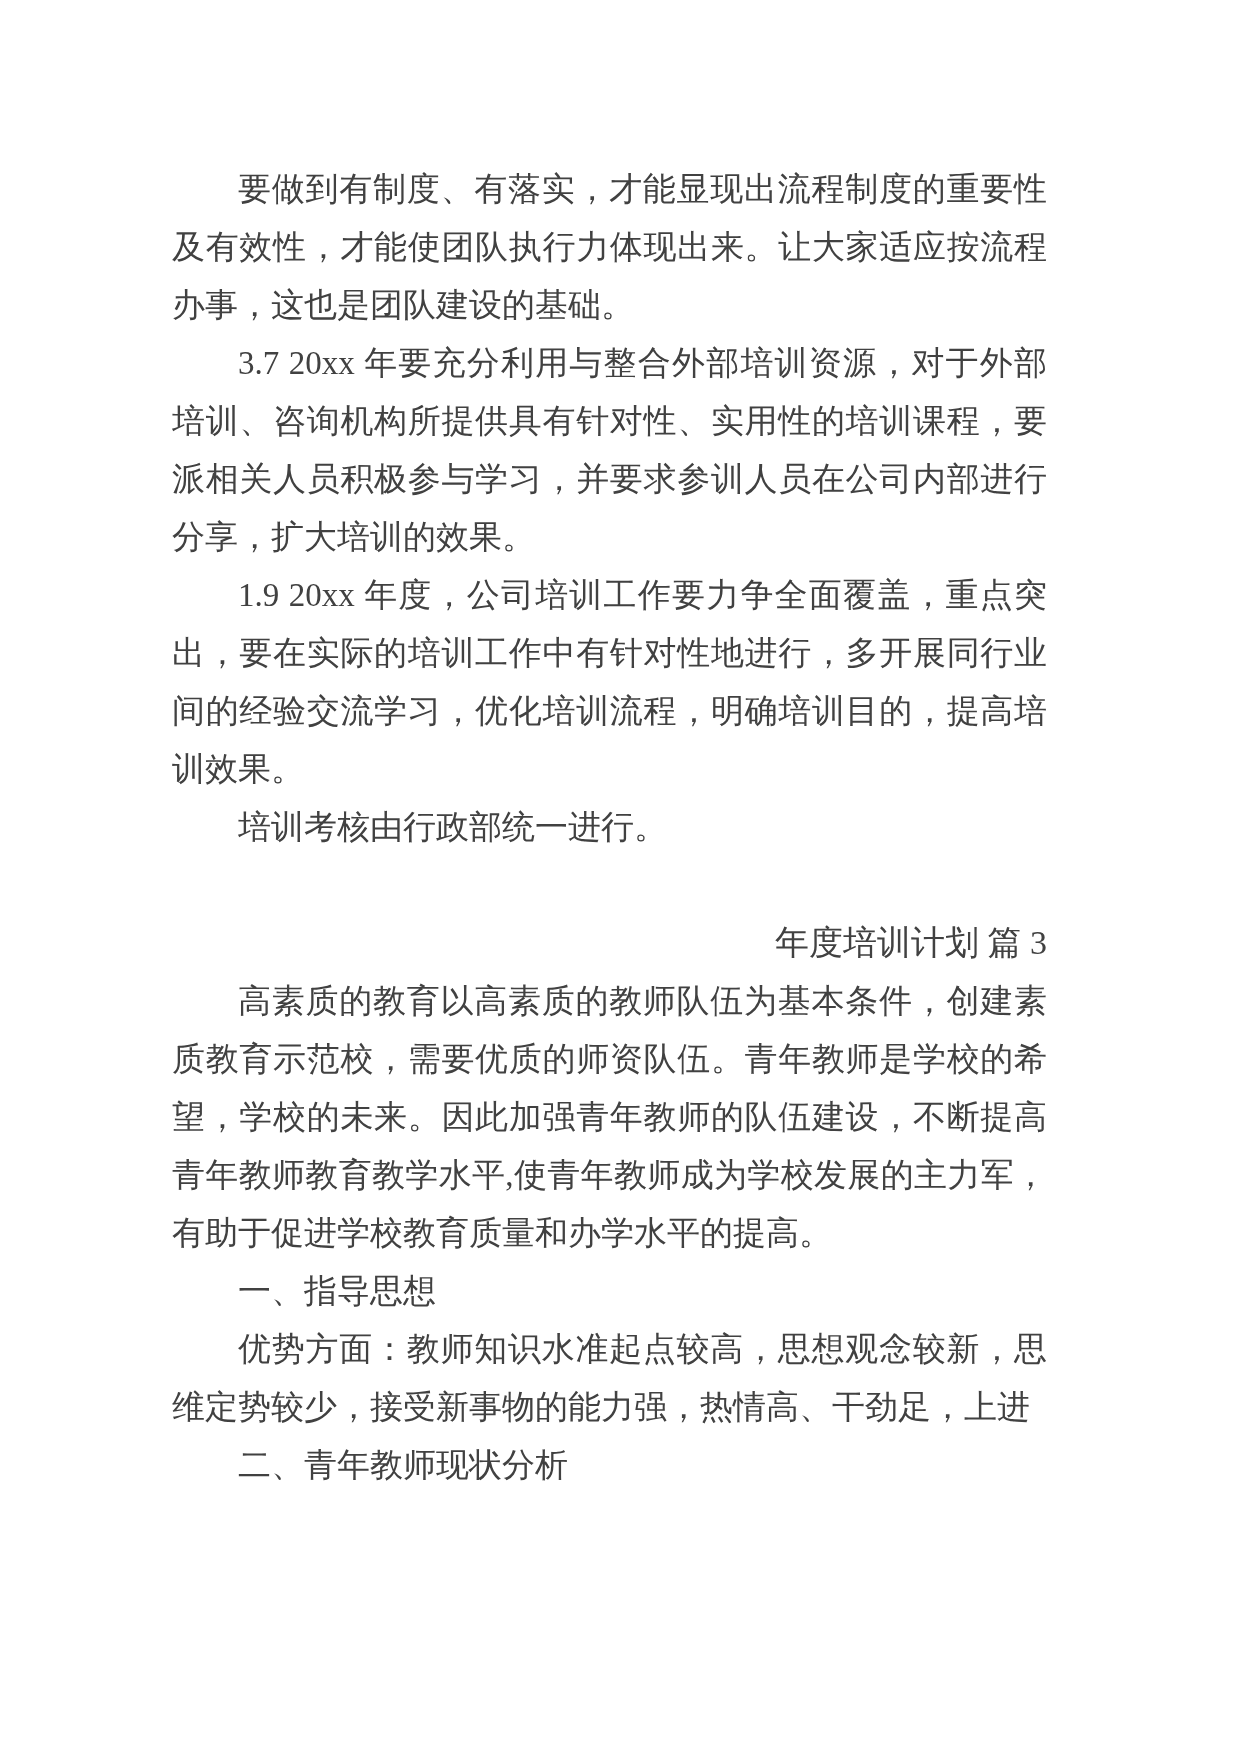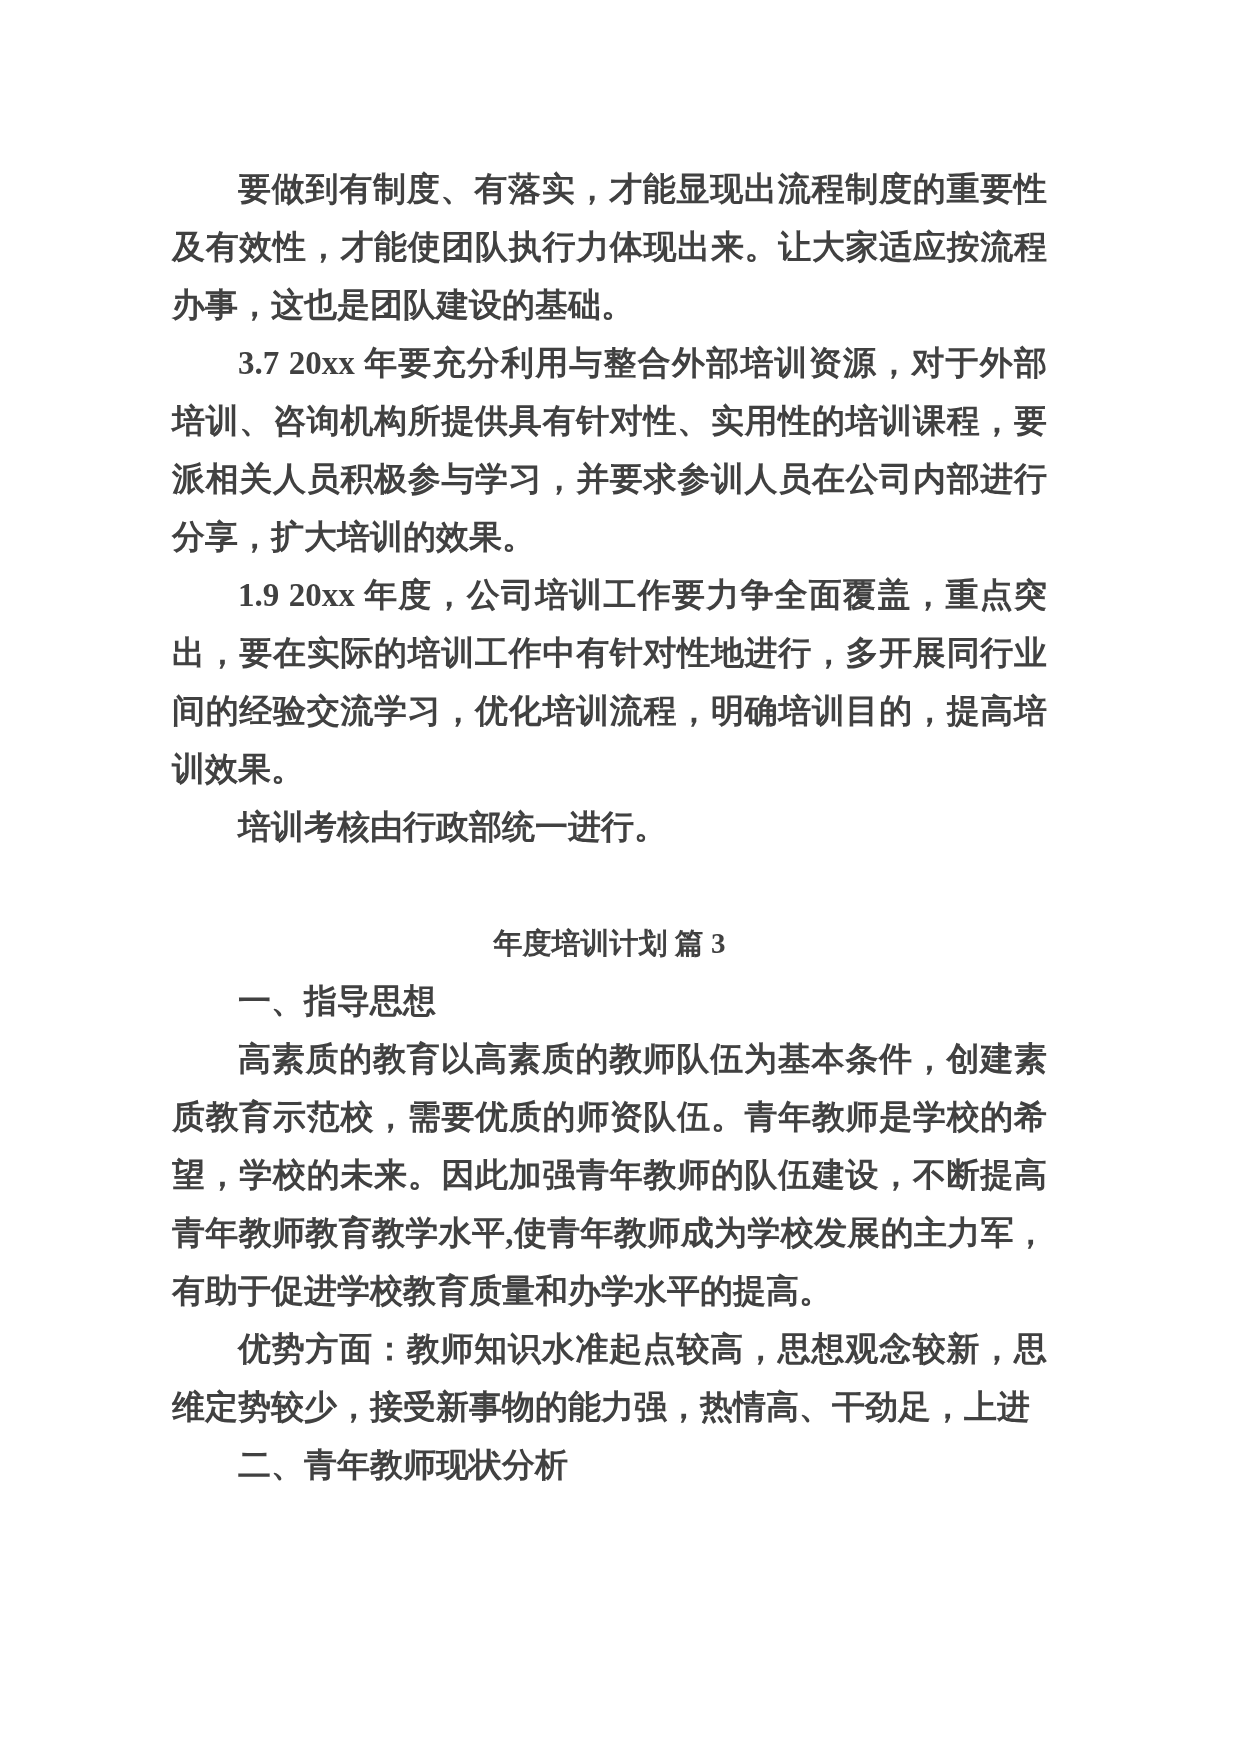--- a/index.html
+++ b/index.html
@@ -25,7 +25,7 @@
     text-align: justify;
     text-justify: inter-ideograph;
     text-indent: 2em;
-    font-weight: bold;
+    font-weight: normal;
     word-break: break-all;
   }
   .doc-heading {

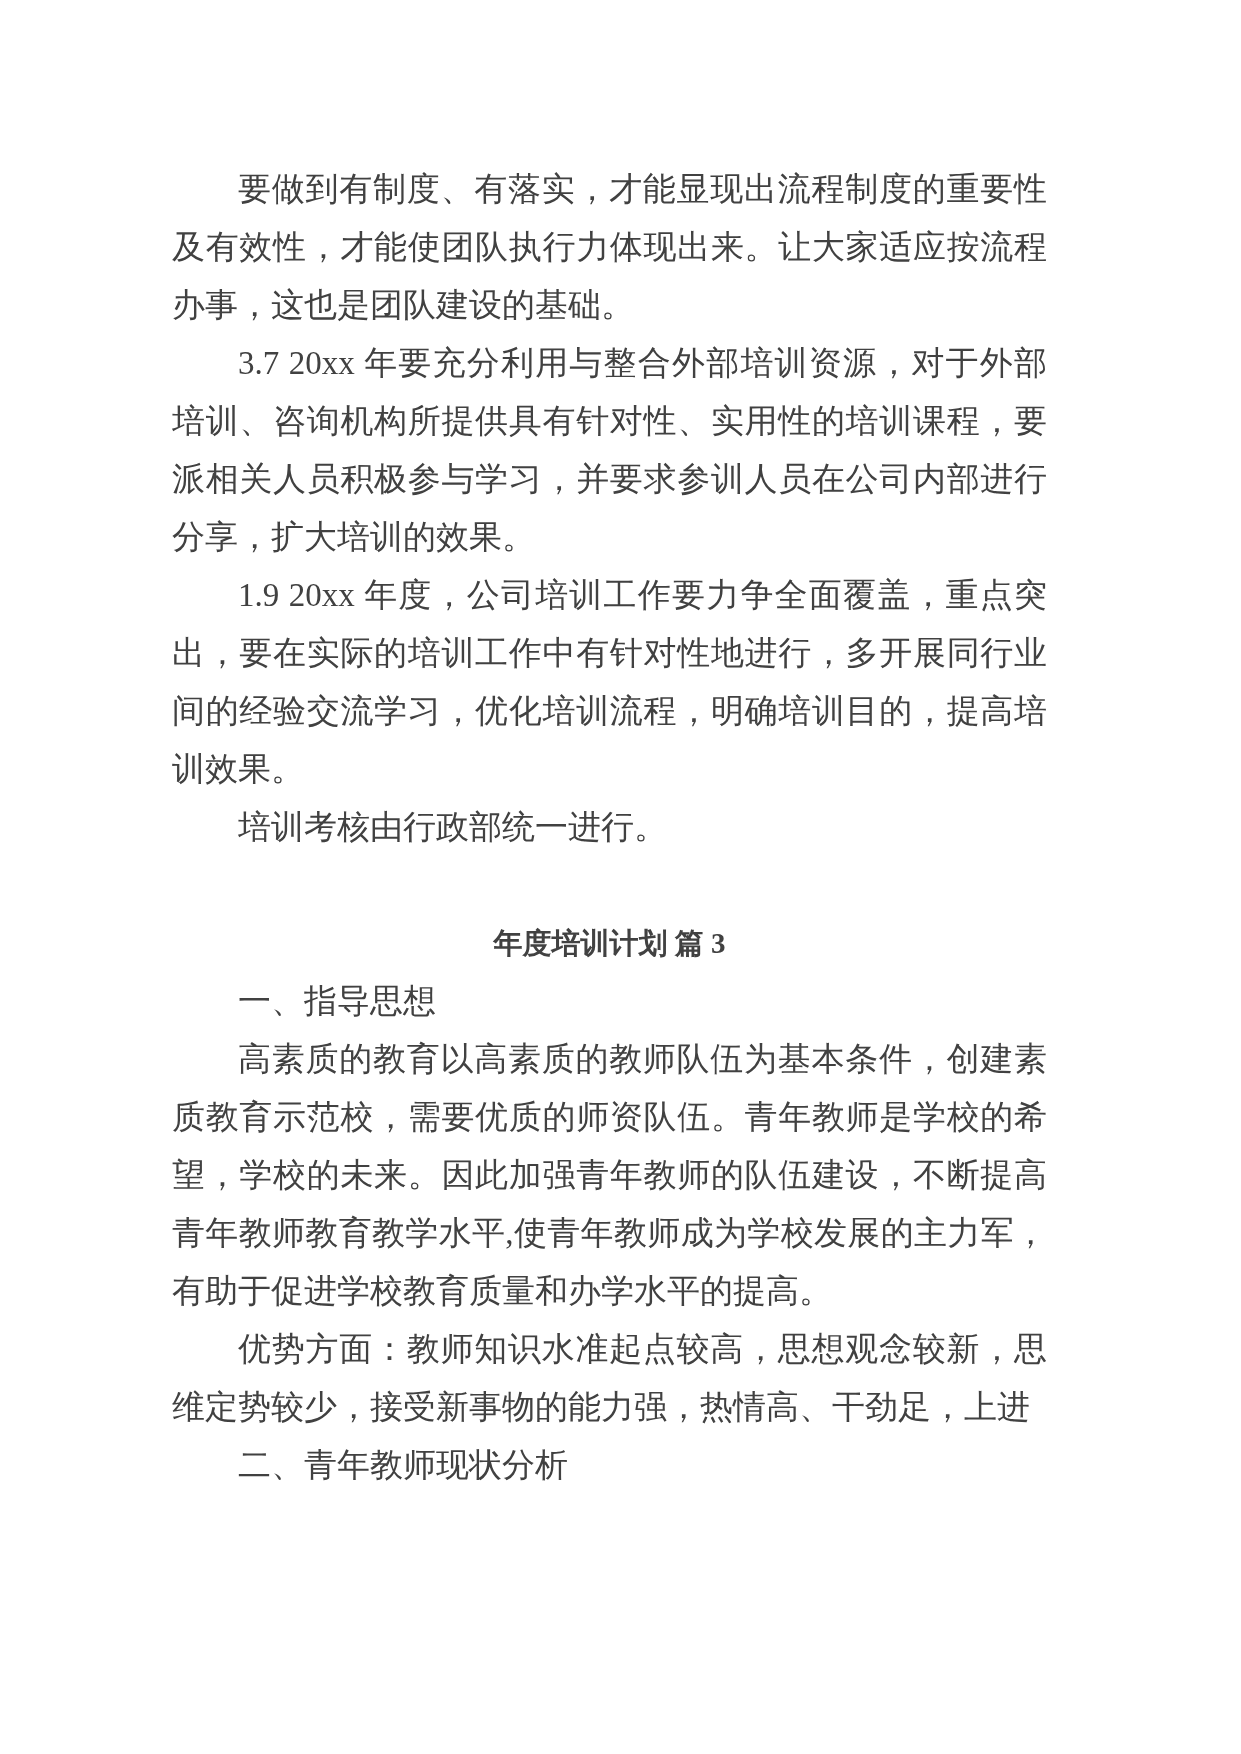--- a/index.html
+++ b/index.html
@@ -30,12 +30,12 @@
   }
   .doc-heading {
     margin: 58px 0 0 0;
-    font-size: 29px;
+    font-size: 34px;
     line-height: 58px;
     color: #414141;
-    text-align: center;
+    text-align: right;
     text-indent: 0;
-    font-weight: bold;
+    font-weight: normal;
   }
 </style>
 </head>

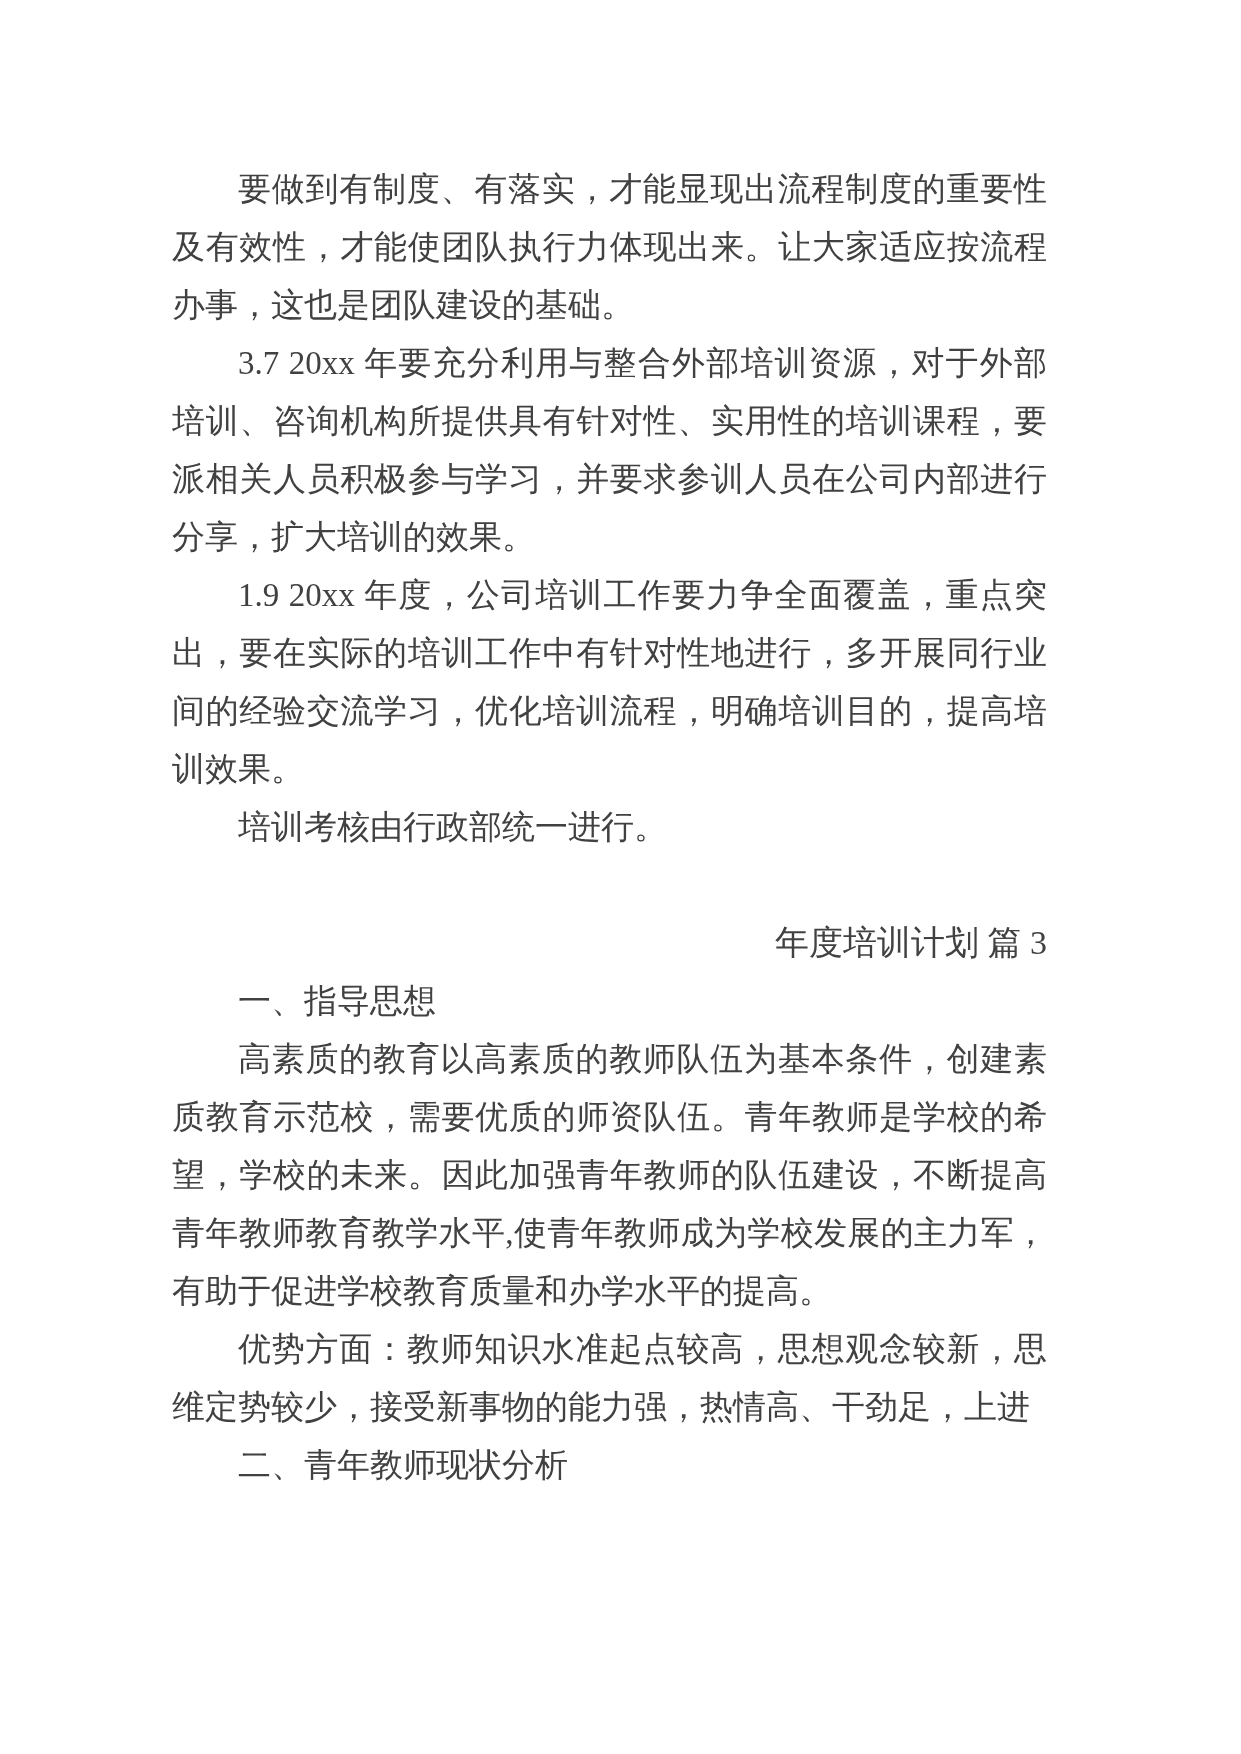--- a/index.html
+++ b/index.html
@@ -47,8 +47,8 @@
   <p class="para">1.9 20xx 年度，公司培训工作要力争全面覆盖，重点突出，要在实际的培训工作中有针对性地进行，多开展同行业间的经验交流学习，优化培训流程，明确培训目的，提高培训效果。</p>
   <p class="para">培训考核由行政部统一进行。</p>
   <h2 class="doc-heading">年度培训计划 篇 3</h2>
+  <p class="para">高素质的教育以高素质的教师队伍为基本条件，创建素质教育示范校，需要优质的师资队伍。青年教师是学校的希望，学校的未来。因此加强青年教师的队伍建设，不断提高青年教师教育教学水平,使青年教师成为学校发展的主力军，有助于促进学校教育质量和办学水平的提高。</p>
   <p class="para">一、指导思想</p>
-  <p class="para">高素质的教育以高素质的教师队伍为基本条件，创建素质教育示范校，需要优质的师资队伍。青年教师是学校的希望，学校的未来。因此加强青年教师的队伍建设，不断提高青年教师教育教学水平,使青年教师成为学校发展的主力军，有助于促进学校教育质量和办学水平的提高。</p>
   <p class="para">优势方面：教师知识水准起点较高，思想观念较新，思维定势较少，接受新事物的能力强，热情高、干劲足，上进</p>
   <p class="para">二、青年教师现状分析</p>
 </div>

